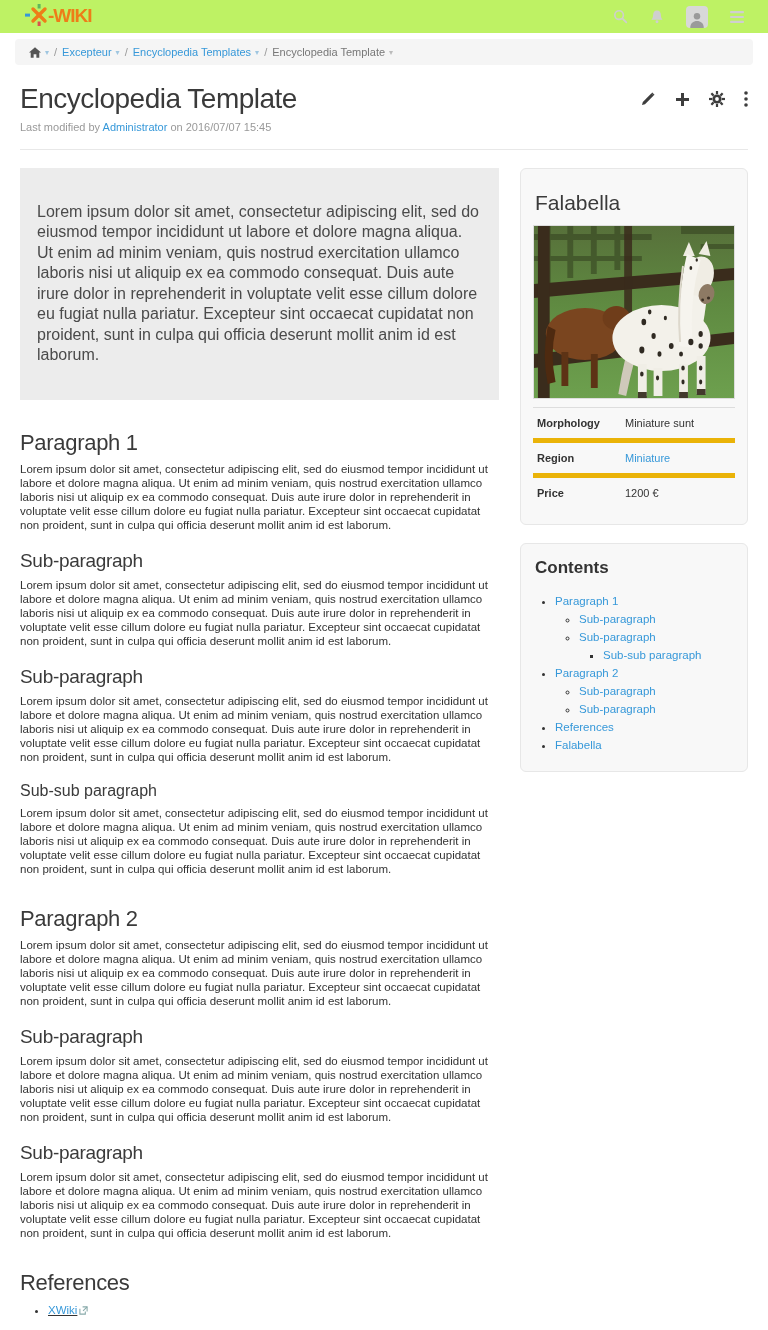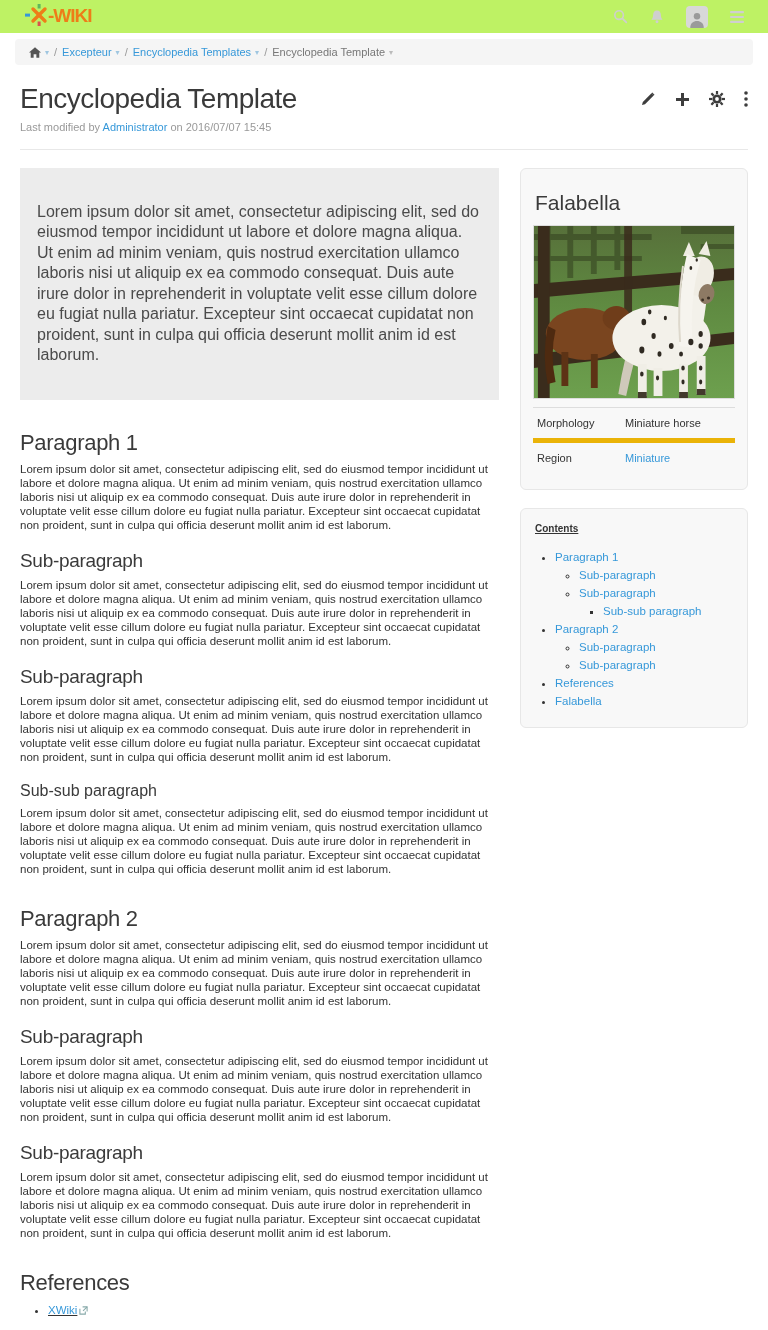--- a/index.html
+++ b/index.html
@@ -72,7 +72,7 @@
   .info-table { margin-top: 8px; font-size: 11px; }
   .info-row { display: flex; padding: 9px 4px; border-top: 5px solid #eab308; }
   .info-row:first-child { border-top: none; }
-  .info-label { width: 88px; font-weight: normal; color: #333; flex: none; }
+  .info-label { width: 88px; font-weight: bold; color: #333; flex: none; }
   .info-value { color: #333; }
 
   .contents-title { font-size: 10px; font-weight: bold; color: #333; margin: 2px 0 16px 2px; text-decoration: underline; }

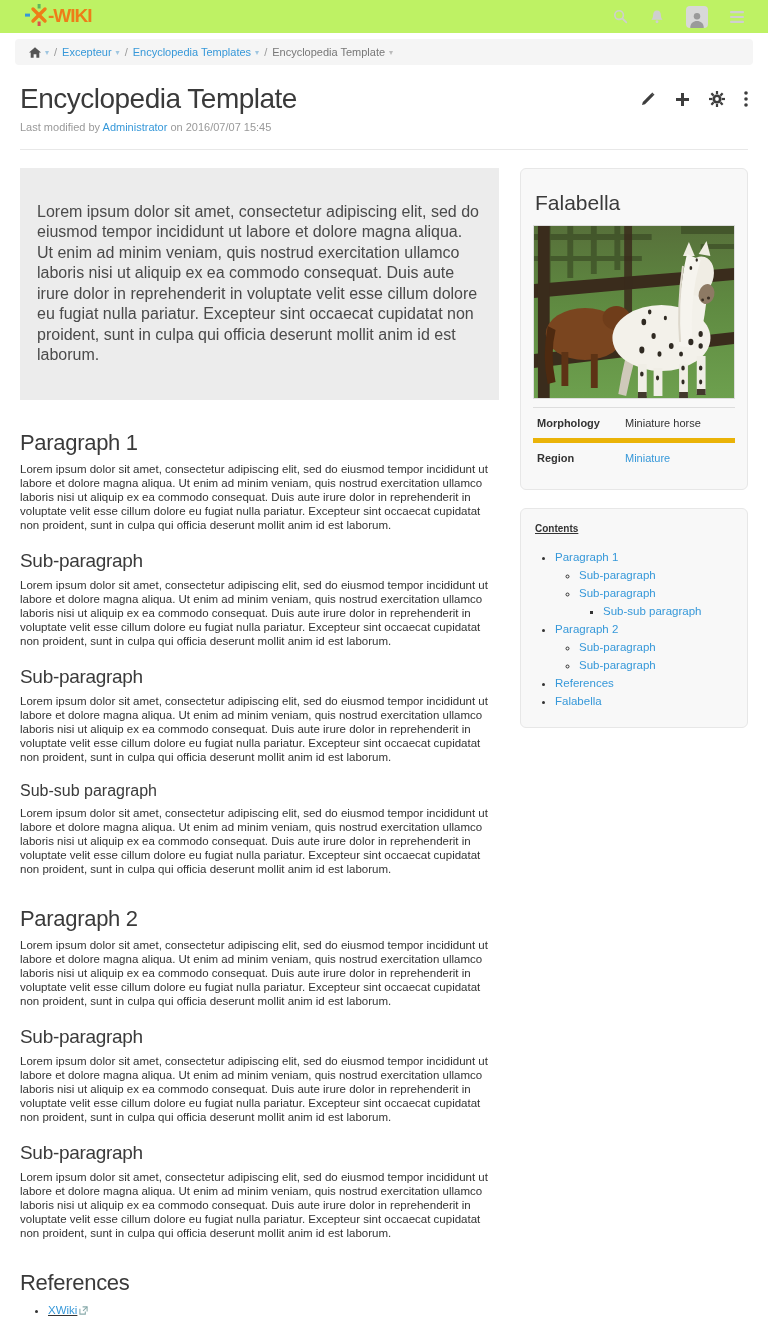--- a/index.html
+++ b/index.html
@@ -343,7 +343,7 @@
         <div class="info-table">
           <div class="info-row" style="border-top:1px solid #ddd">
             <span class="info-label">Morphology</span>
-            <span class="info-value">Miniature horse</span>
+            <span class="info-value">Miniature sunt</span>
           </div>
           <div class="info-row">
             <span class="info-label">Region</span>

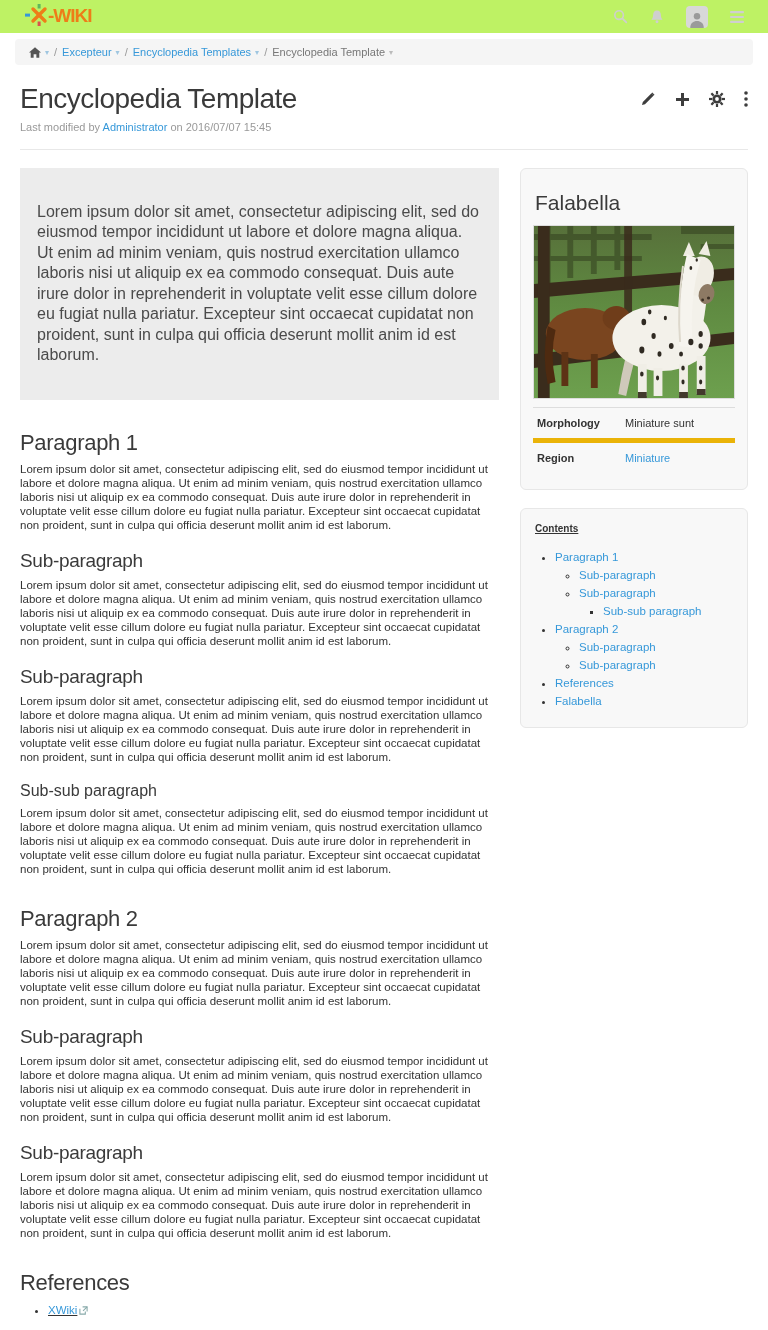--- a/index.html
+++ b/index.html
@@ -349,6 +349,10 @@
             <span class="info-label">Region</span>
             <span class="info-value"><a>Miniature</a></span>
           </div>
+          <div class="info-row">
+            <span class="info-label">Price</span>
+            <span class="info-value">1200 €</span>
+          </div>
         </div>
       </div>
 

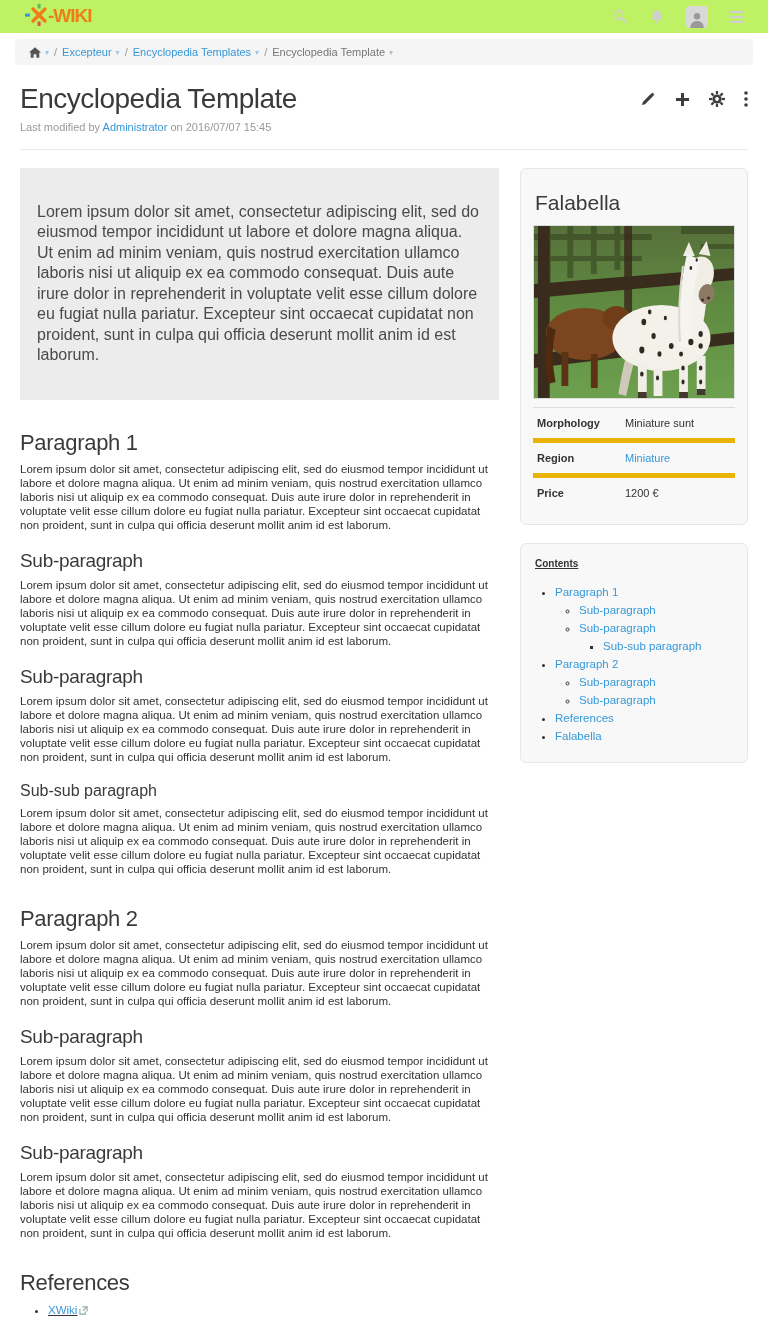--- a/index.html
+++ b/index.html
@@ -75,7 +75,7 @@
   .info-label { width: 88px; font-weight: bold; color: #333; flex: none; }
   .info-value { color: #333; }
 
-  .contents-title { font-size: 10px; font-weight: bold; color: #333; margin: 2px 0 16px 2px; text-decoration: underline; }
+  .contents-title { font-size: 17px; font-weight: bold; color: #333; margin: 2px 0 16px 2px; }
   .toc { font-size: 11.5px; line-height: 1.3; margin-left: 22px; }
   .toc ul { margin-left: 24px; }
   .toc li { margin: 3px 0; color: #333; }

